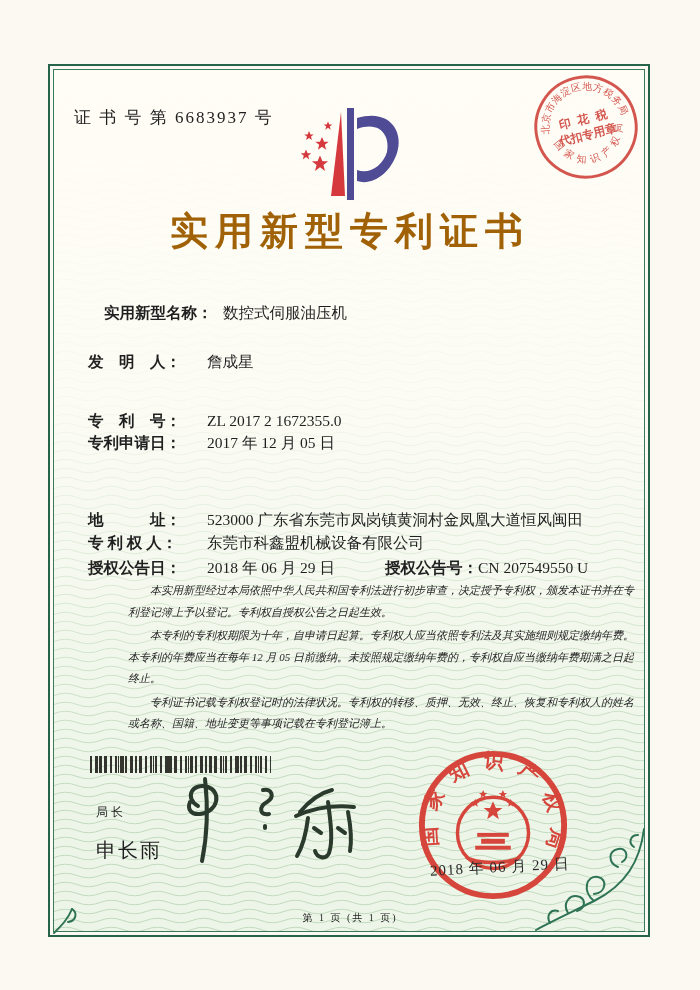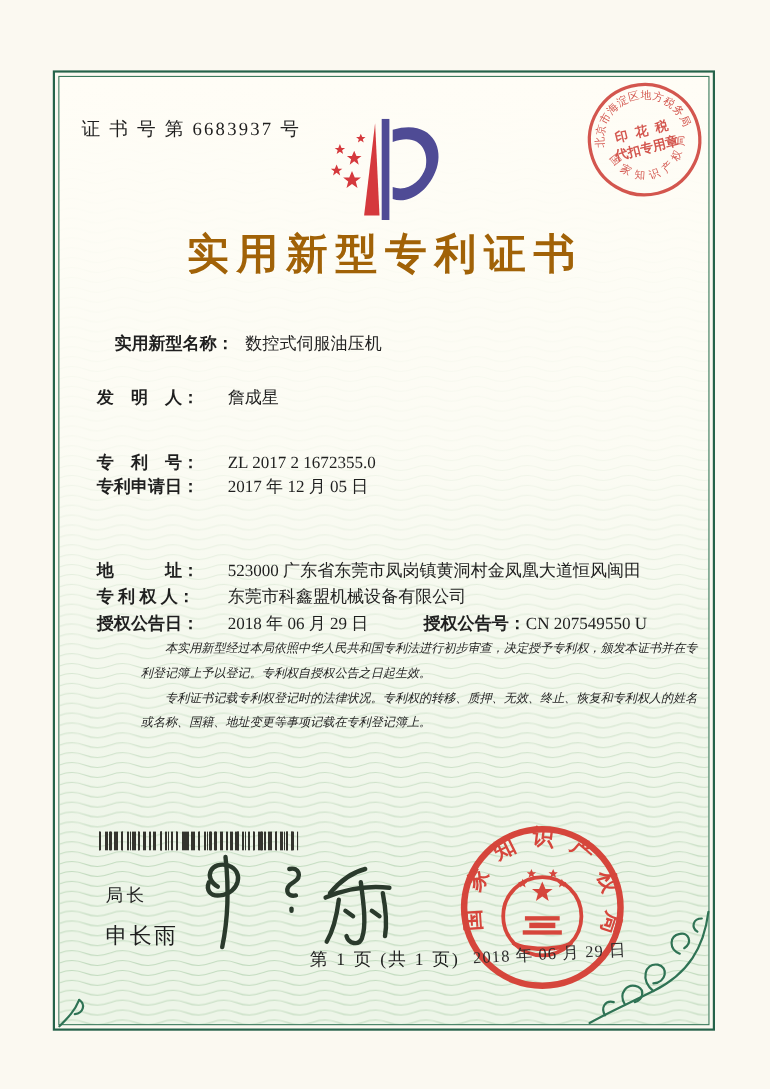--- a/index.html
+++ b/index.html
@@ -135,6 +135,7 @@
 
   <div class="paras">
     <p>本实用新型经过本局依照中华人民共和国专利法进行初步审查，决定授予专利权，颁发本证书并在专利登记簿上予以登记。专利权自授权公告之日起生效。</p>
+    <p>本专利的专利权期限为十年，自申请日起算。专利权人应当依照专利法及其实施细则规定缴纳年费。本专利的年费应当在每年 12 月 05 日前缴纳。未按照规定缴纳年费的，专利权自应当缴纳年费期满之日起终止。</p>
     <p>专利证书记载专利权登记时的法律状况。专利权的转移、质押、无效、终止、恢复和专利权人的姓名或名称、国籍、地址变更等事项记载在专利登记簿上。</p>
   </div>
 

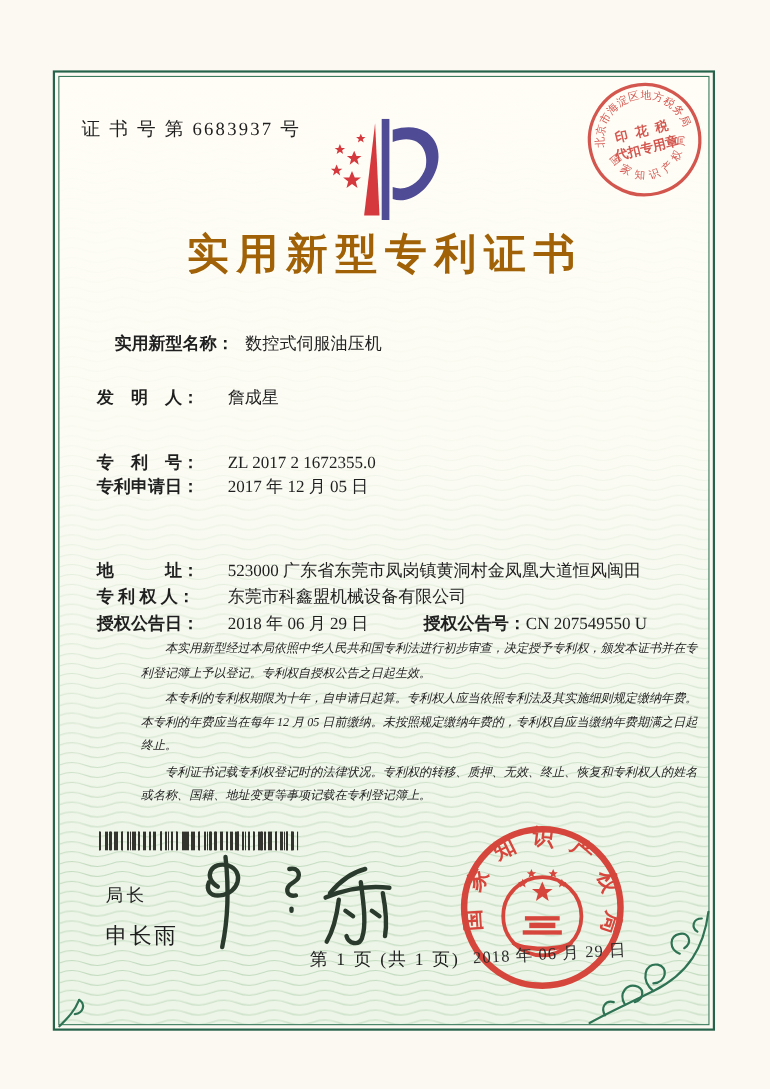--- a/index.html
+++ b/index.html
@@ -40,7 +40,7 @@
       repeating-linear-gradient(90deg,#34342e 0 2px,transparent 2px 5px),
       repeating-linear-gradient(90deg,#34342e 0 1px,transparent 1px 7px),
       repeating-linear-gradient(90deg,transparent 0 9px,#34342e 9px 11px,transparent 11px 23px);}
-  .sig-title{position:absolute;left:96px;top:804px;font-size:16px;letter-spacing:3px;}
+  .sig-title{position:absolute;left:96px;top:804px;font-size:12px;letter-spacing:3px;}
   .sig-name{position:absolute;left:96px;top:837px;font-size:20px;letter-spacing:2px;}
   .signature{position:absolute;left:168px;top:776px;}
   .seal{position:absolute;left:414px;top:746px;}

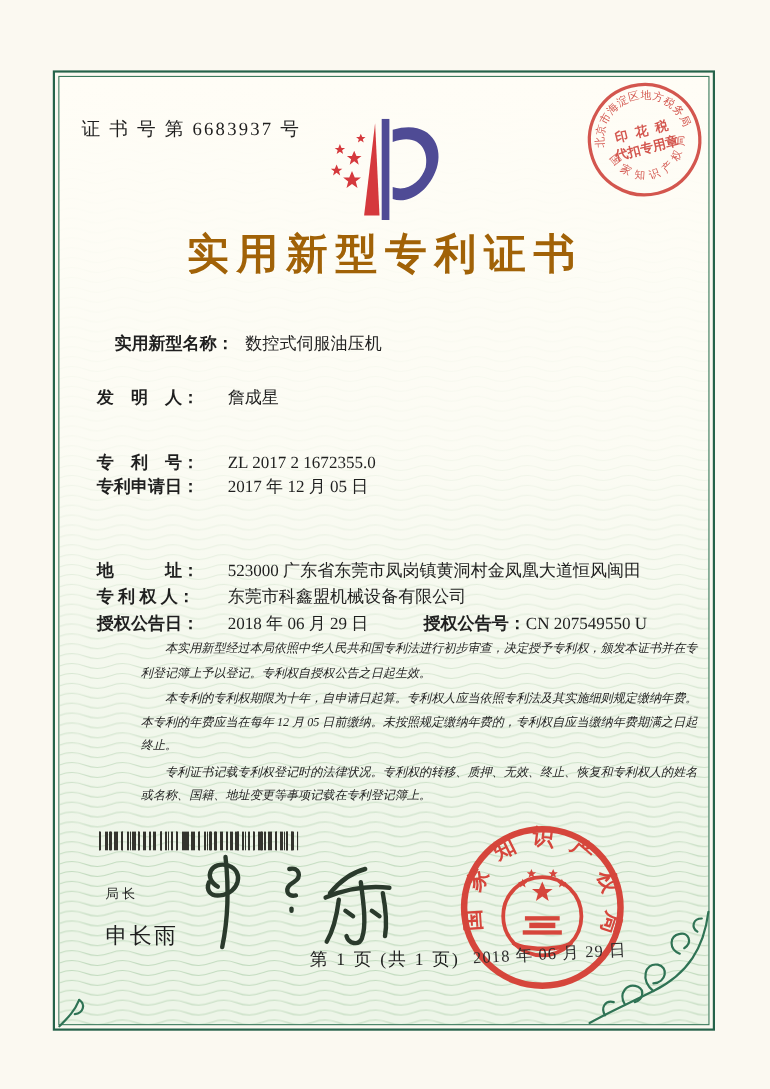--- a/index.html
+++ b/index.html
@@ -47,8 +47,8 @@
   .seal-date{position:absolute;left:430px;top:858px;font-size:15px;letter-spacing:1px;
              color:#2b2b2b;transform:rotate(-3deg);}
   .stamp{position:absolute;left:527px;top:68px;transform:rotate(-14deg);}
-  .footer{position:absolute;left:0;right:0;top:862px;text-align:center;
-          font-size:16px;letter-spacing:2px;color:#1d1d1d;}
+  .footer{position:absolute;left:0;right:0;top:911px;text-align:center;
+          font-size:10px;letter-spacing:2px;color:#1d1d1d;}
 </style>
 </head>
 <body>

